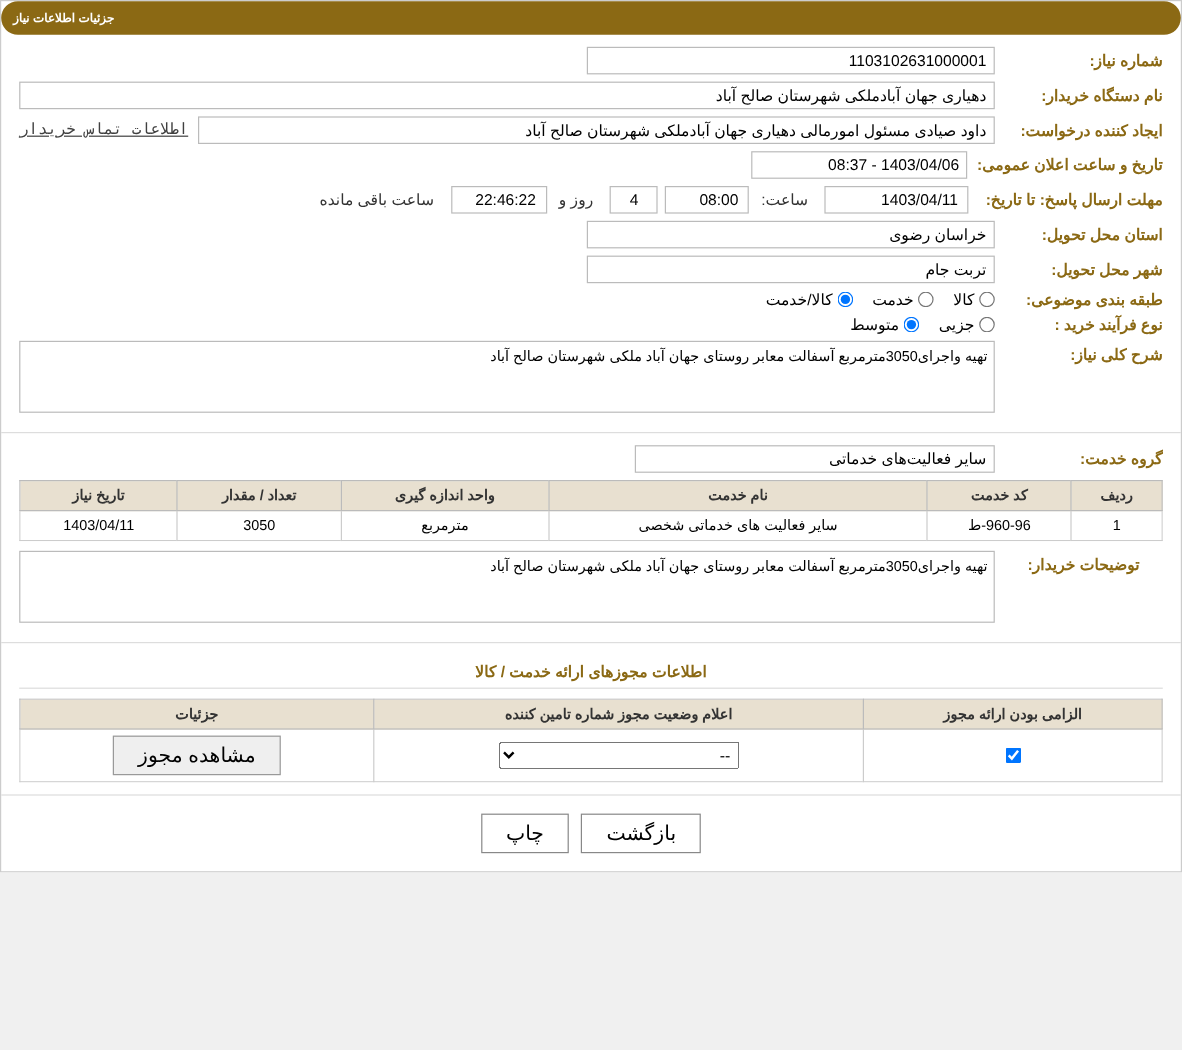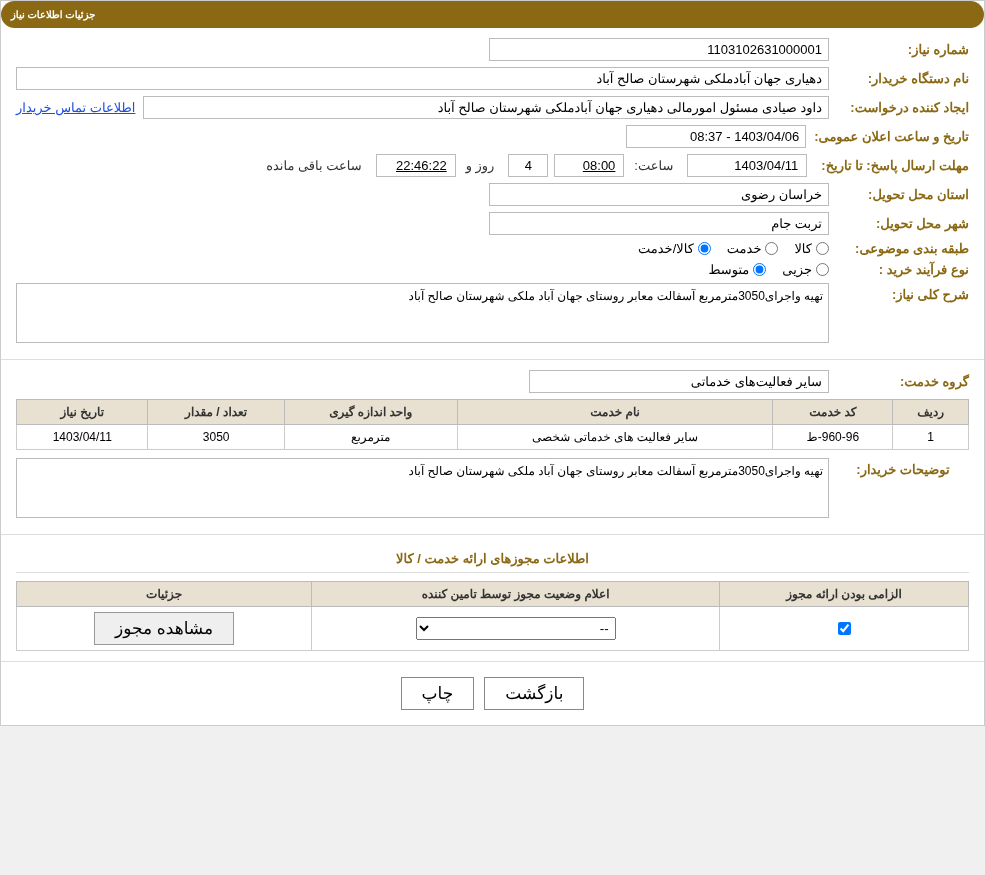--- a/index.html
+++ b/index.html
@@ -76,9 +76,10 @@
       text-align: center;
     }
     .link-text {
-      color: #1d4ed8;
+      color: #404040;
       text-decoration: underline;
       cursor: pointer;
+      font-family: Liberation Mono, monospace;
     }
     .radio-group {
       display: flex;

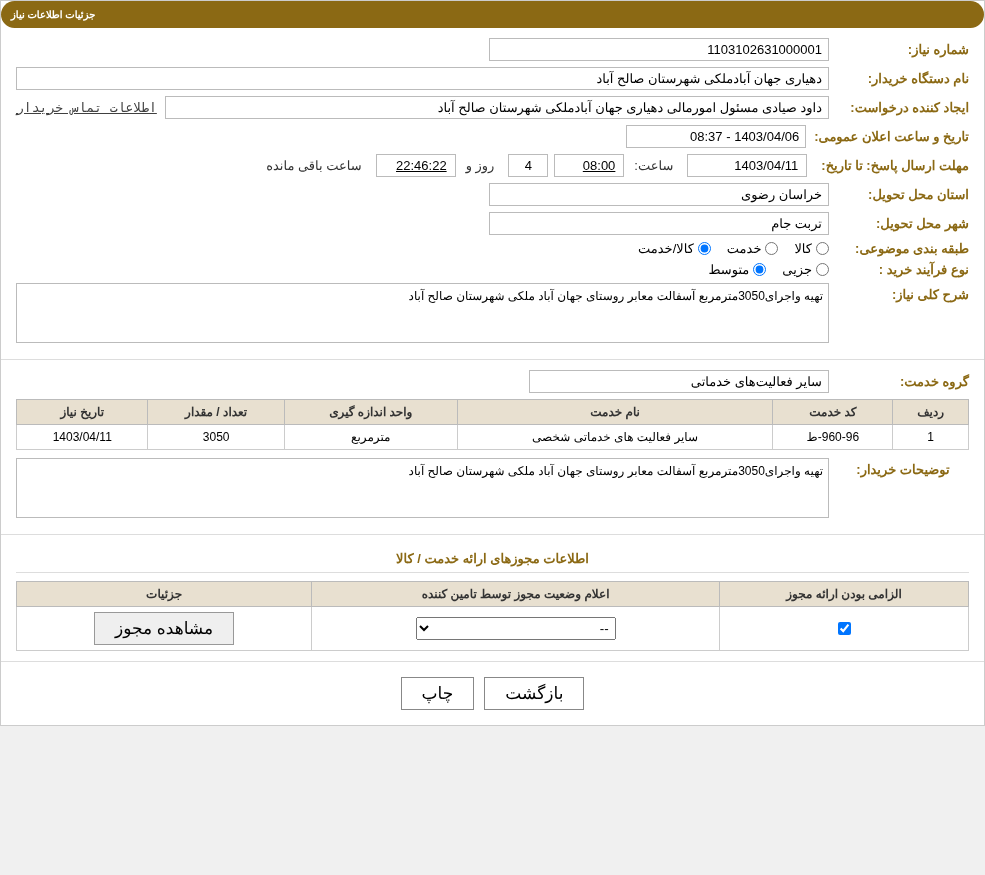--- a/index.html
+++ b/index.html
@@ -66,7 +66,6 @@
       background: #fff;
       padding: 3px 8px;
       min-width: 70px;
-      text-decoration: underline;
     }
     .small-box {
       border: 1px solid #bbb;

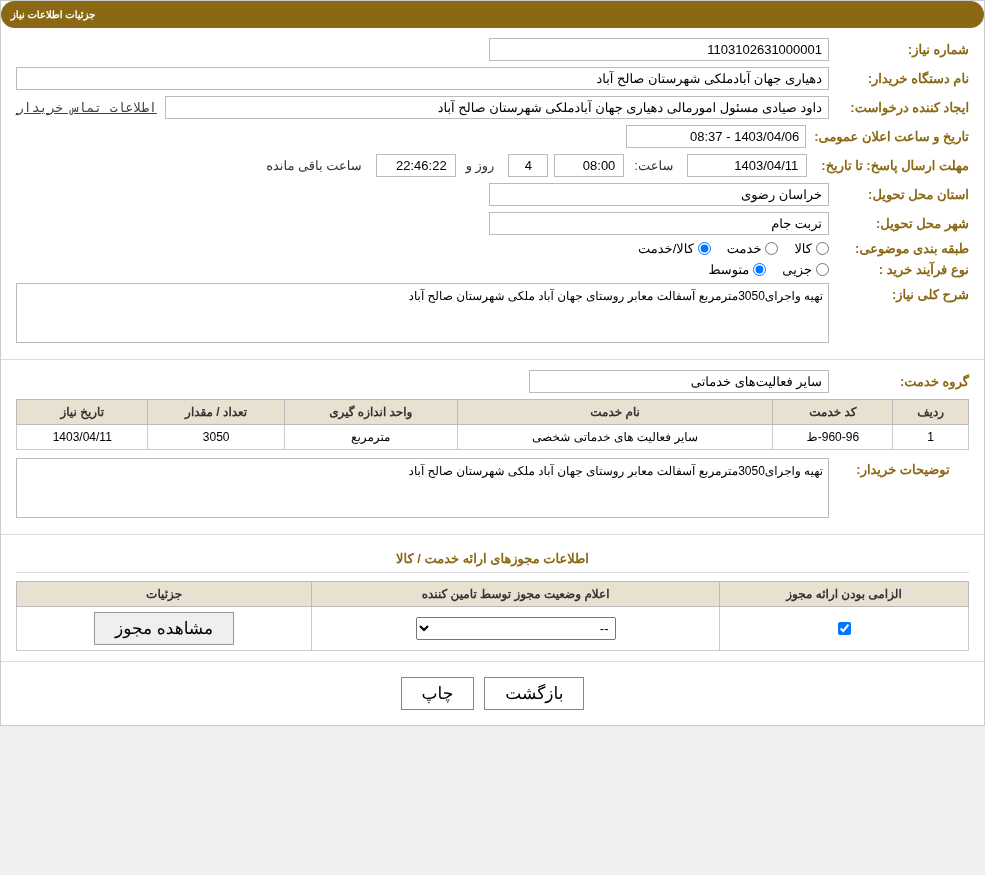--- a/index.html
+++ b/index.html
@@ -303,7 +303,7 @@
         <thead>
           <tr>
             <th>الزامی بودن ارائه مجوز</th>
-            <th>اعلام وضعیت مجوز توسط تامین کننده</th>
+            <th>اعلام وضعیت مجوز شماره تامین کننده</th>
             <th>جزئیات</th>
           </tr>
         </thead>

